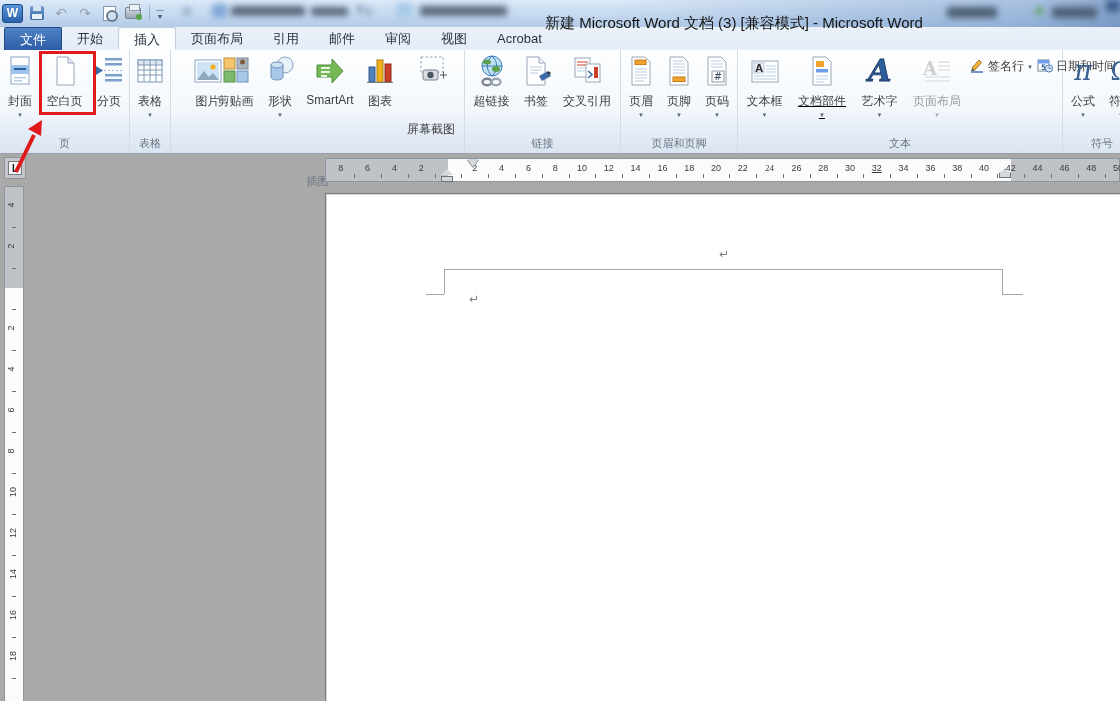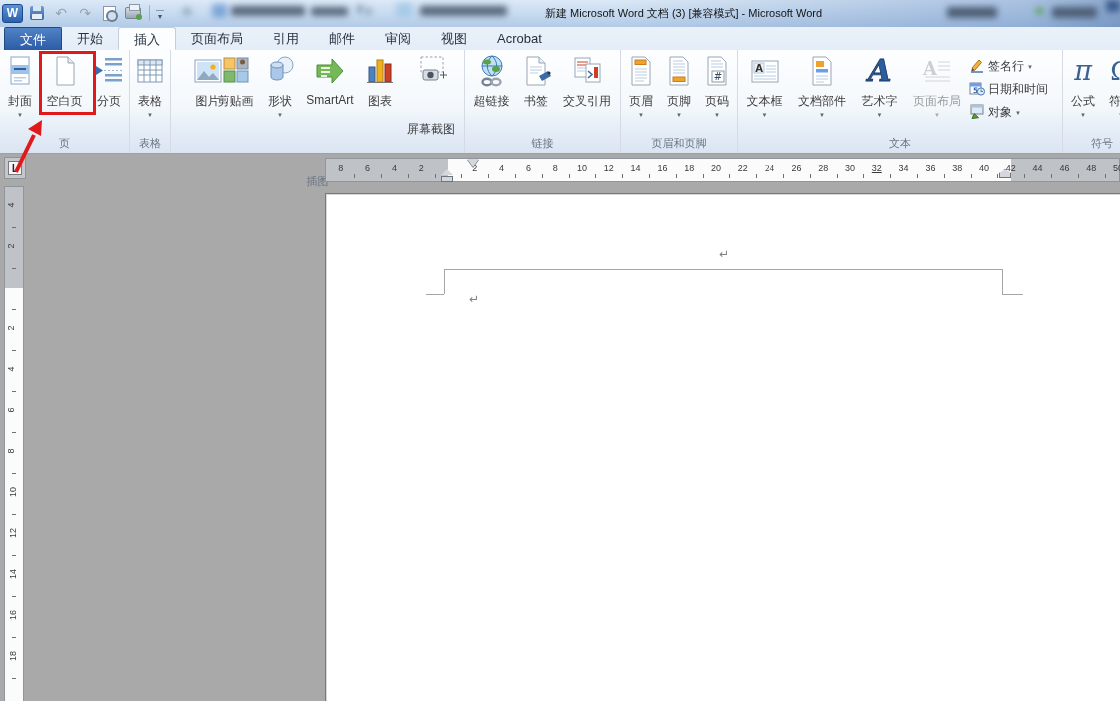--- a/index.html
+++ b/index.html
@@ -28,7 +28,7 @@
   .print-ic::after { content:""; position:absolute; right:-2px; bottom:-2px; width:6px; height:6px; border-radius:50%; background:#59a24a; }
   .qsep { width:1px; height:16px; background:#9fb2c8; margin:0 2px; }
   .qdd { font-size:8px; color:#44526a; line-height:7px; text-align:center; }
-  .title-text { position:absolute; left:545px; top:6px; font-size:11px; color:#141414; white-space:nowrap; z-index:3; }
+  .title-text { position:absolute; left:545px; top:14px; font-size:15px; color:#141414; white-space:nowrap; z-index:3; }
   .blur { position:absolute; filter:blur(3px); border-radius:2px; z-index:2; }
 
   

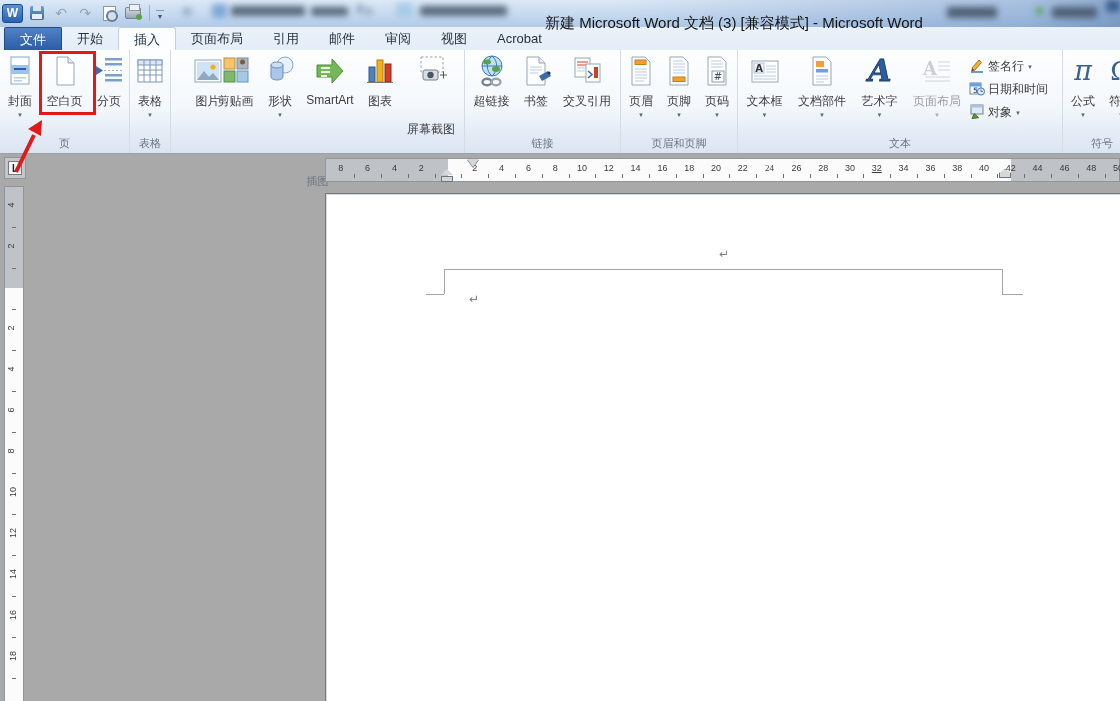--- a/index.html
+++ b/index.html
@@ -51,7 +51,7 @@
   .bigbtn .blabel { font-size:12px; color:#3c3c3c; white-space:nowrap; margin-top:1px; }
   .bigbtn .barrow { font-size:6px; color:#5c6775; margin-top:2px; line-height:6px; }
   .bigbtn.disabled { filter:grayscale(1); opacity:.5; }
-  .smallcol { display:flex; flex-direction:column; justify-content:flex-start; padding-top:6px; gap:4px; }
+  .smallcol { display:flex; flex-direction:row; justify-content:flex-start; padding-top:6px; gap:4px; }
   .smallbtn { display:flex; align-items:center; gap:3px; font-size:12px; color:#3c3c3c; white-space:nowrap; }
   .smallbtn .barrow { font-size:6px; color:#5c6775; }
 

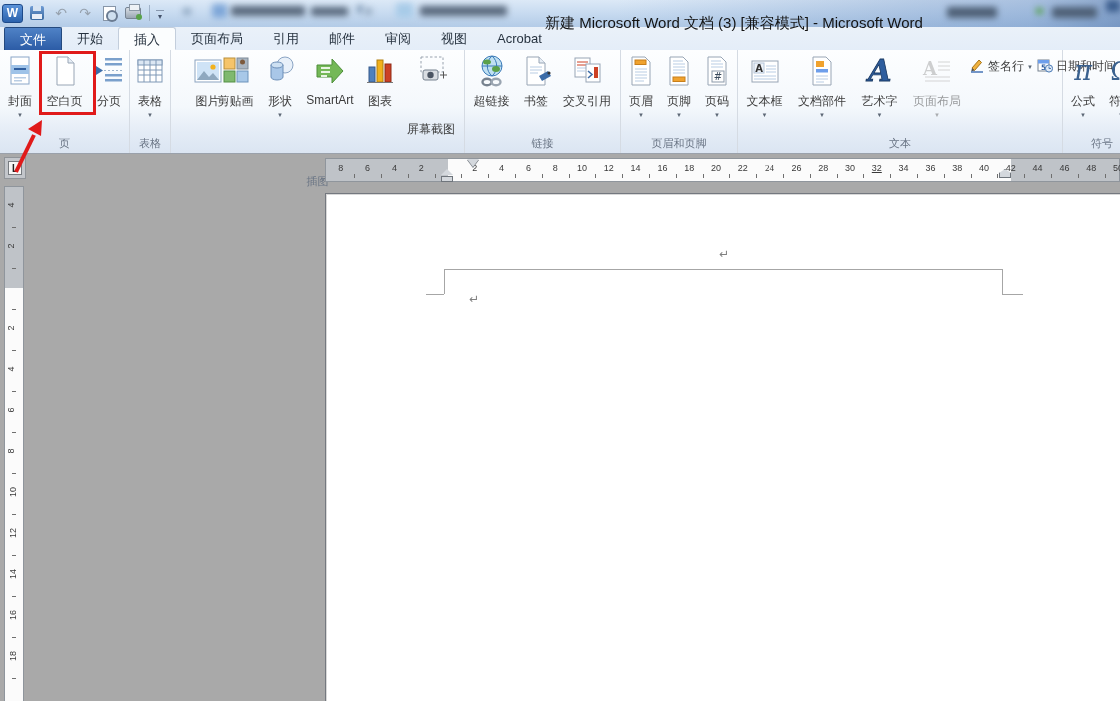--- a/index.html
+++ b/index.html
@@ -335,7 +335,7 @@
             <div class="blabel">文本框</div>
             <div class="barrow">▼</div>
           </div>
-          <div class="bigbtn" style="width: 64px;">
+          <div class="bigbtn" style="width: 64px; text-decoration: underline;">
             <div><svg width="34" height="34" viewBox="0 0 34 34">
                 <path d="M8 3 h13 l5 5 v23 h-18 z" fill="#fff" stroke="#98a5b5"></path>
                 <rect x="11" y="7" width="8" height="6" fill="#f0a22e"></rect>

